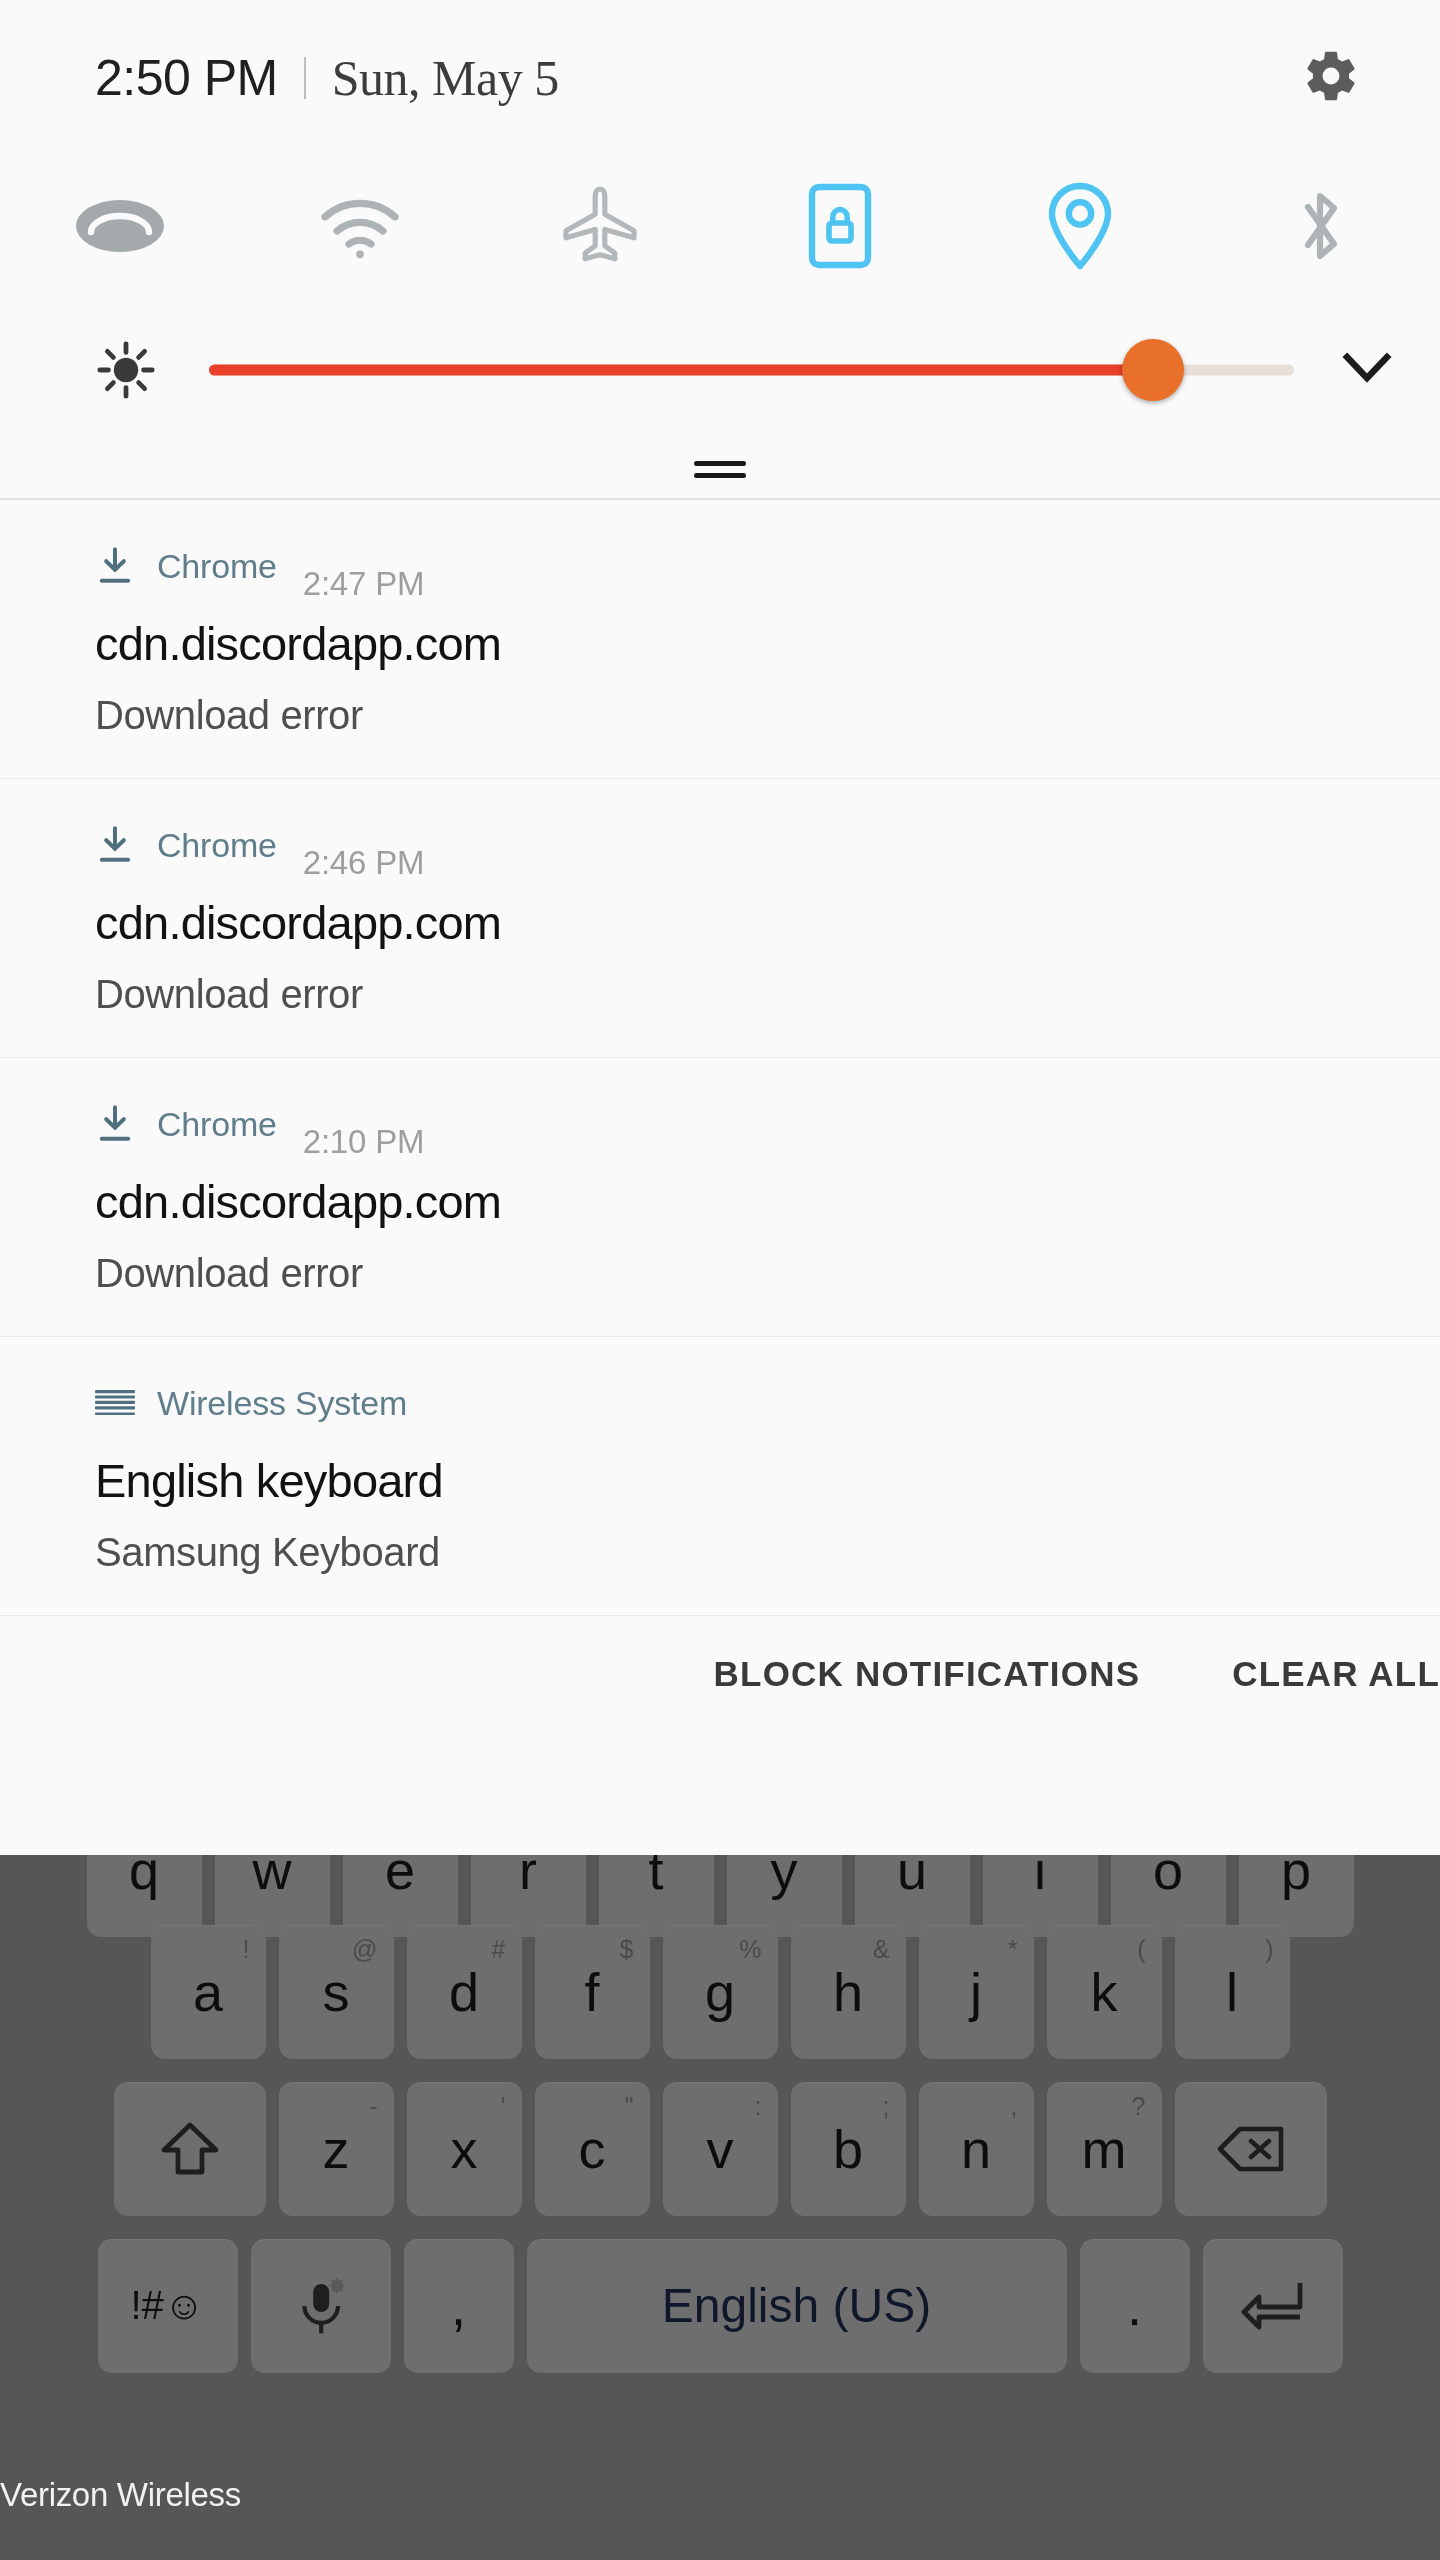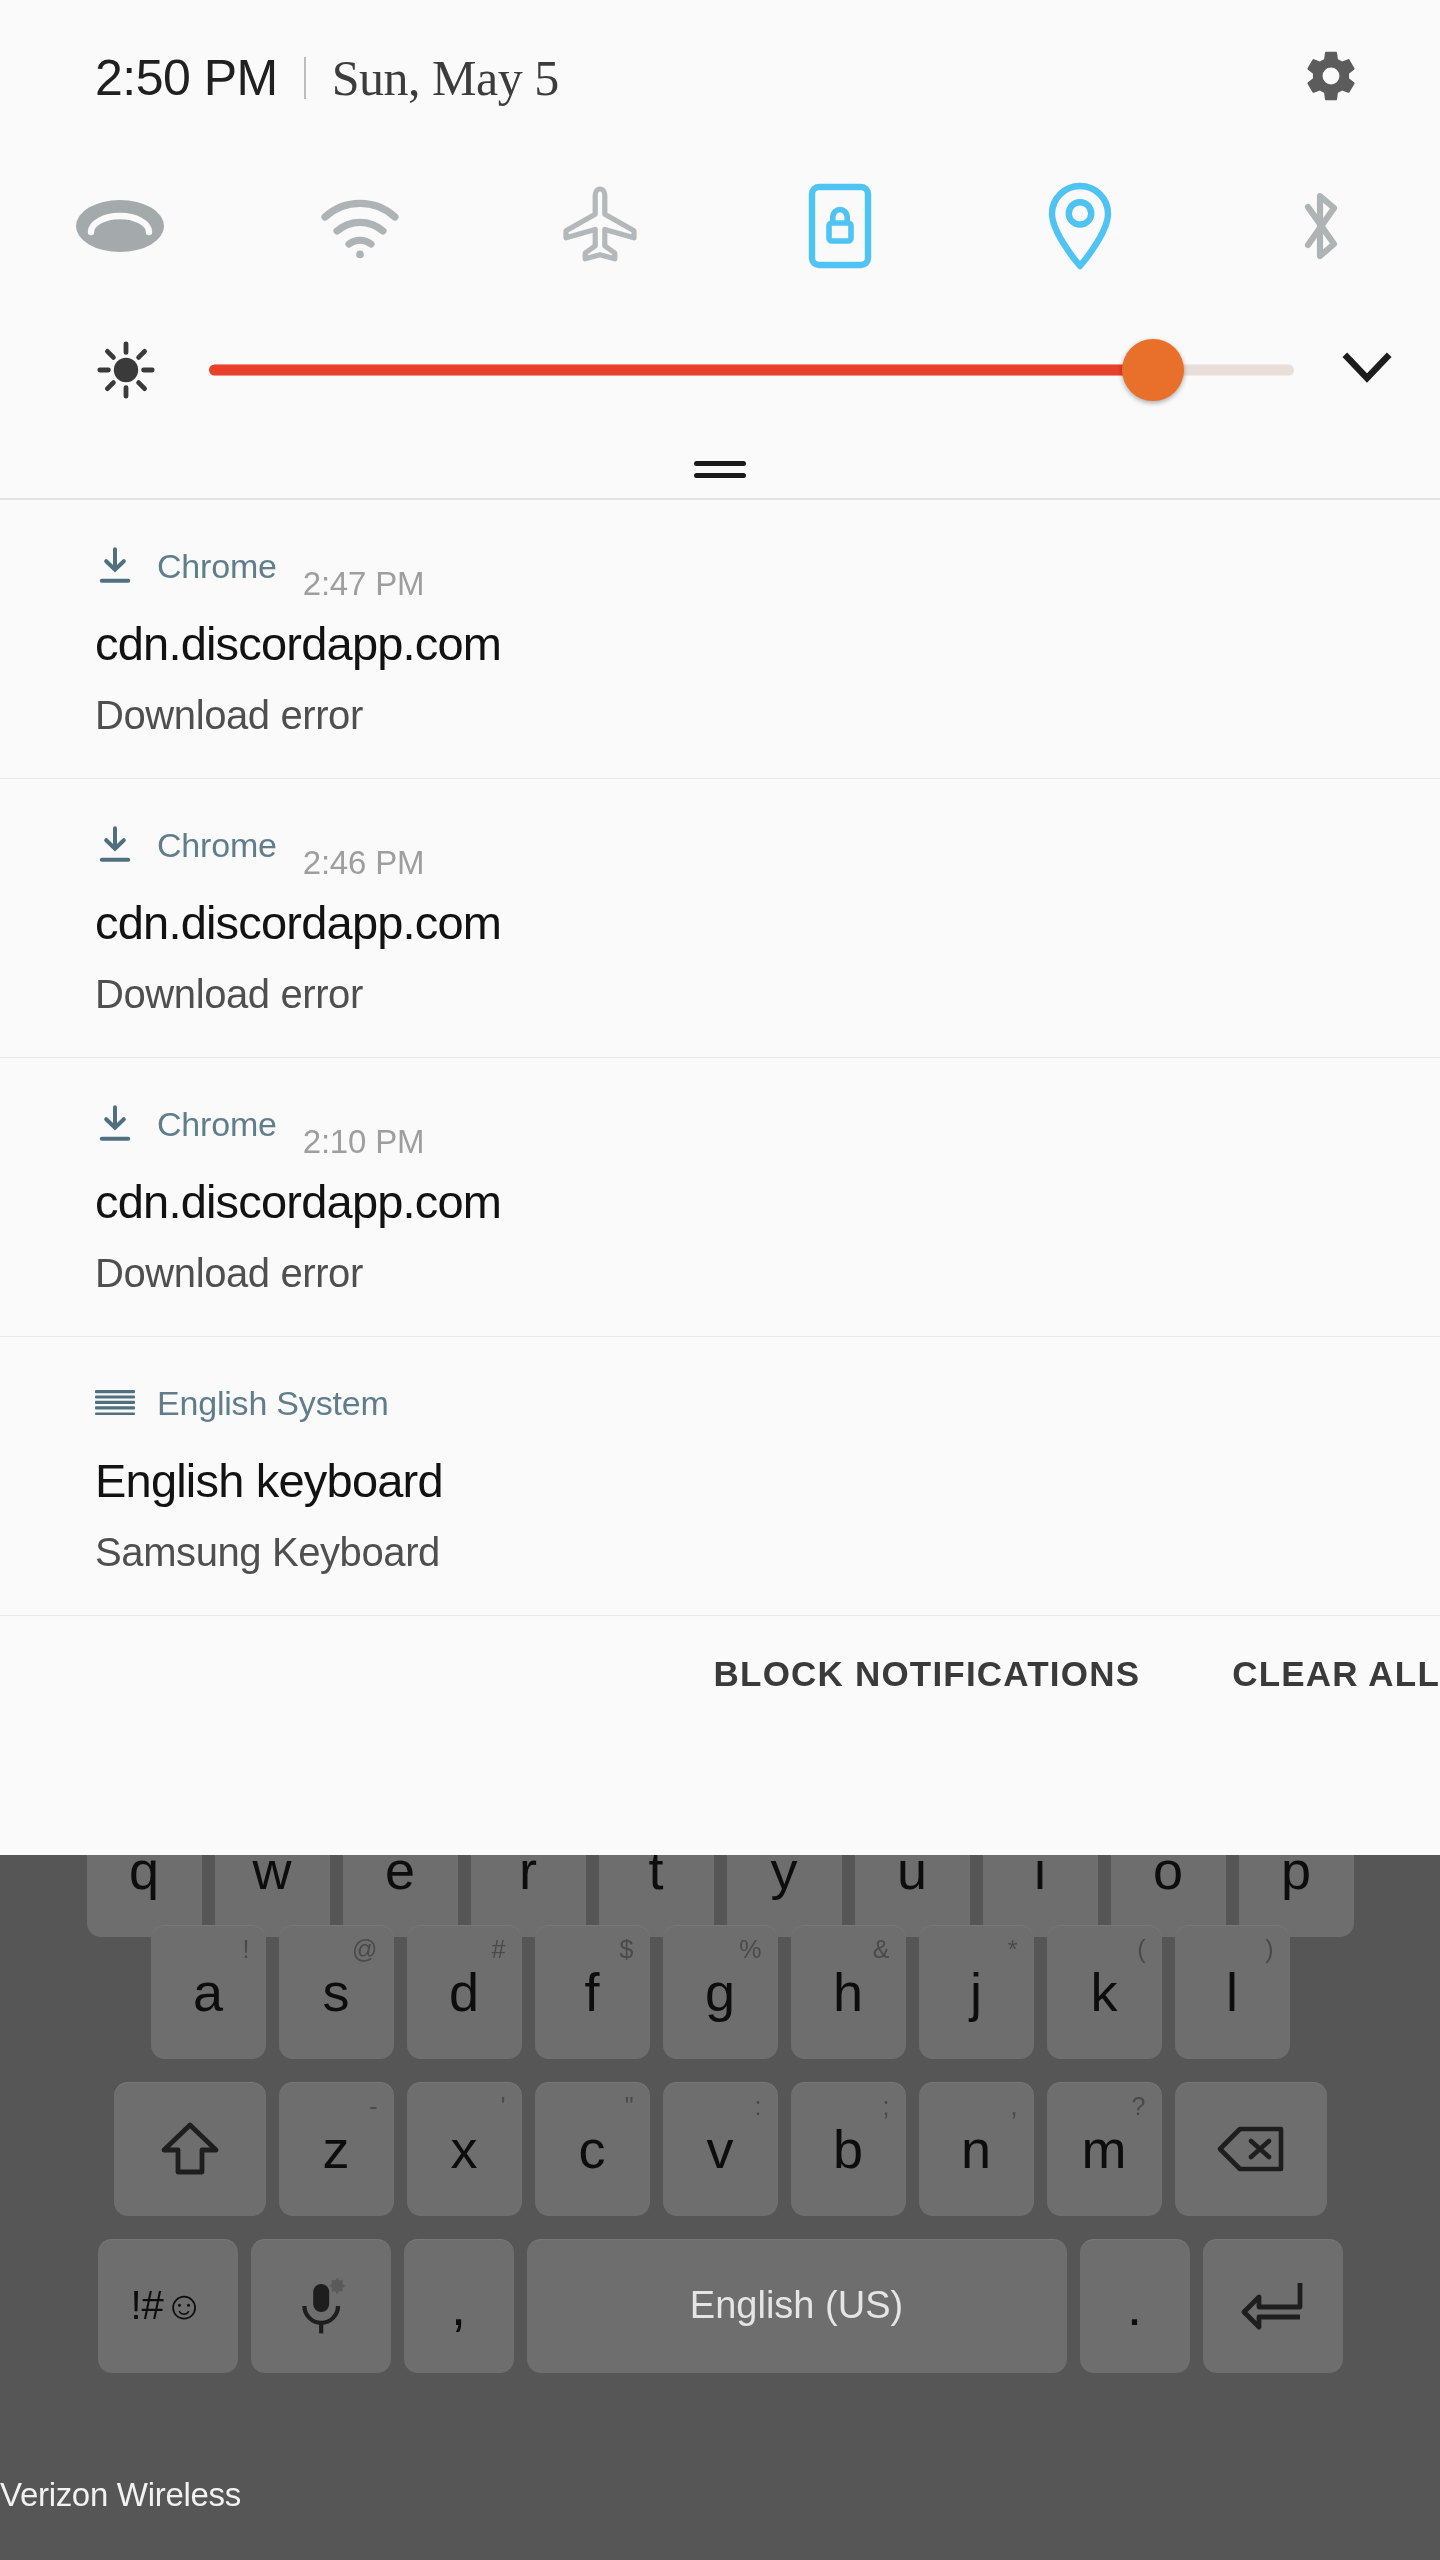--- a/index.html
+++ b/index.html
@@ -453,7 +453,7 @@
                 <rect x="0" y="22.4" width="40" height="2.6" rx="1"></rect>
               </svg>
             </span>
-            <span class="notif-app">English System</span>
+            <span class="notif-app">Wireless System</span>
           </div>
           <div class="notif-title">English keyboard</div>
           <div class="notif-body">Samsung Keyboard</div>

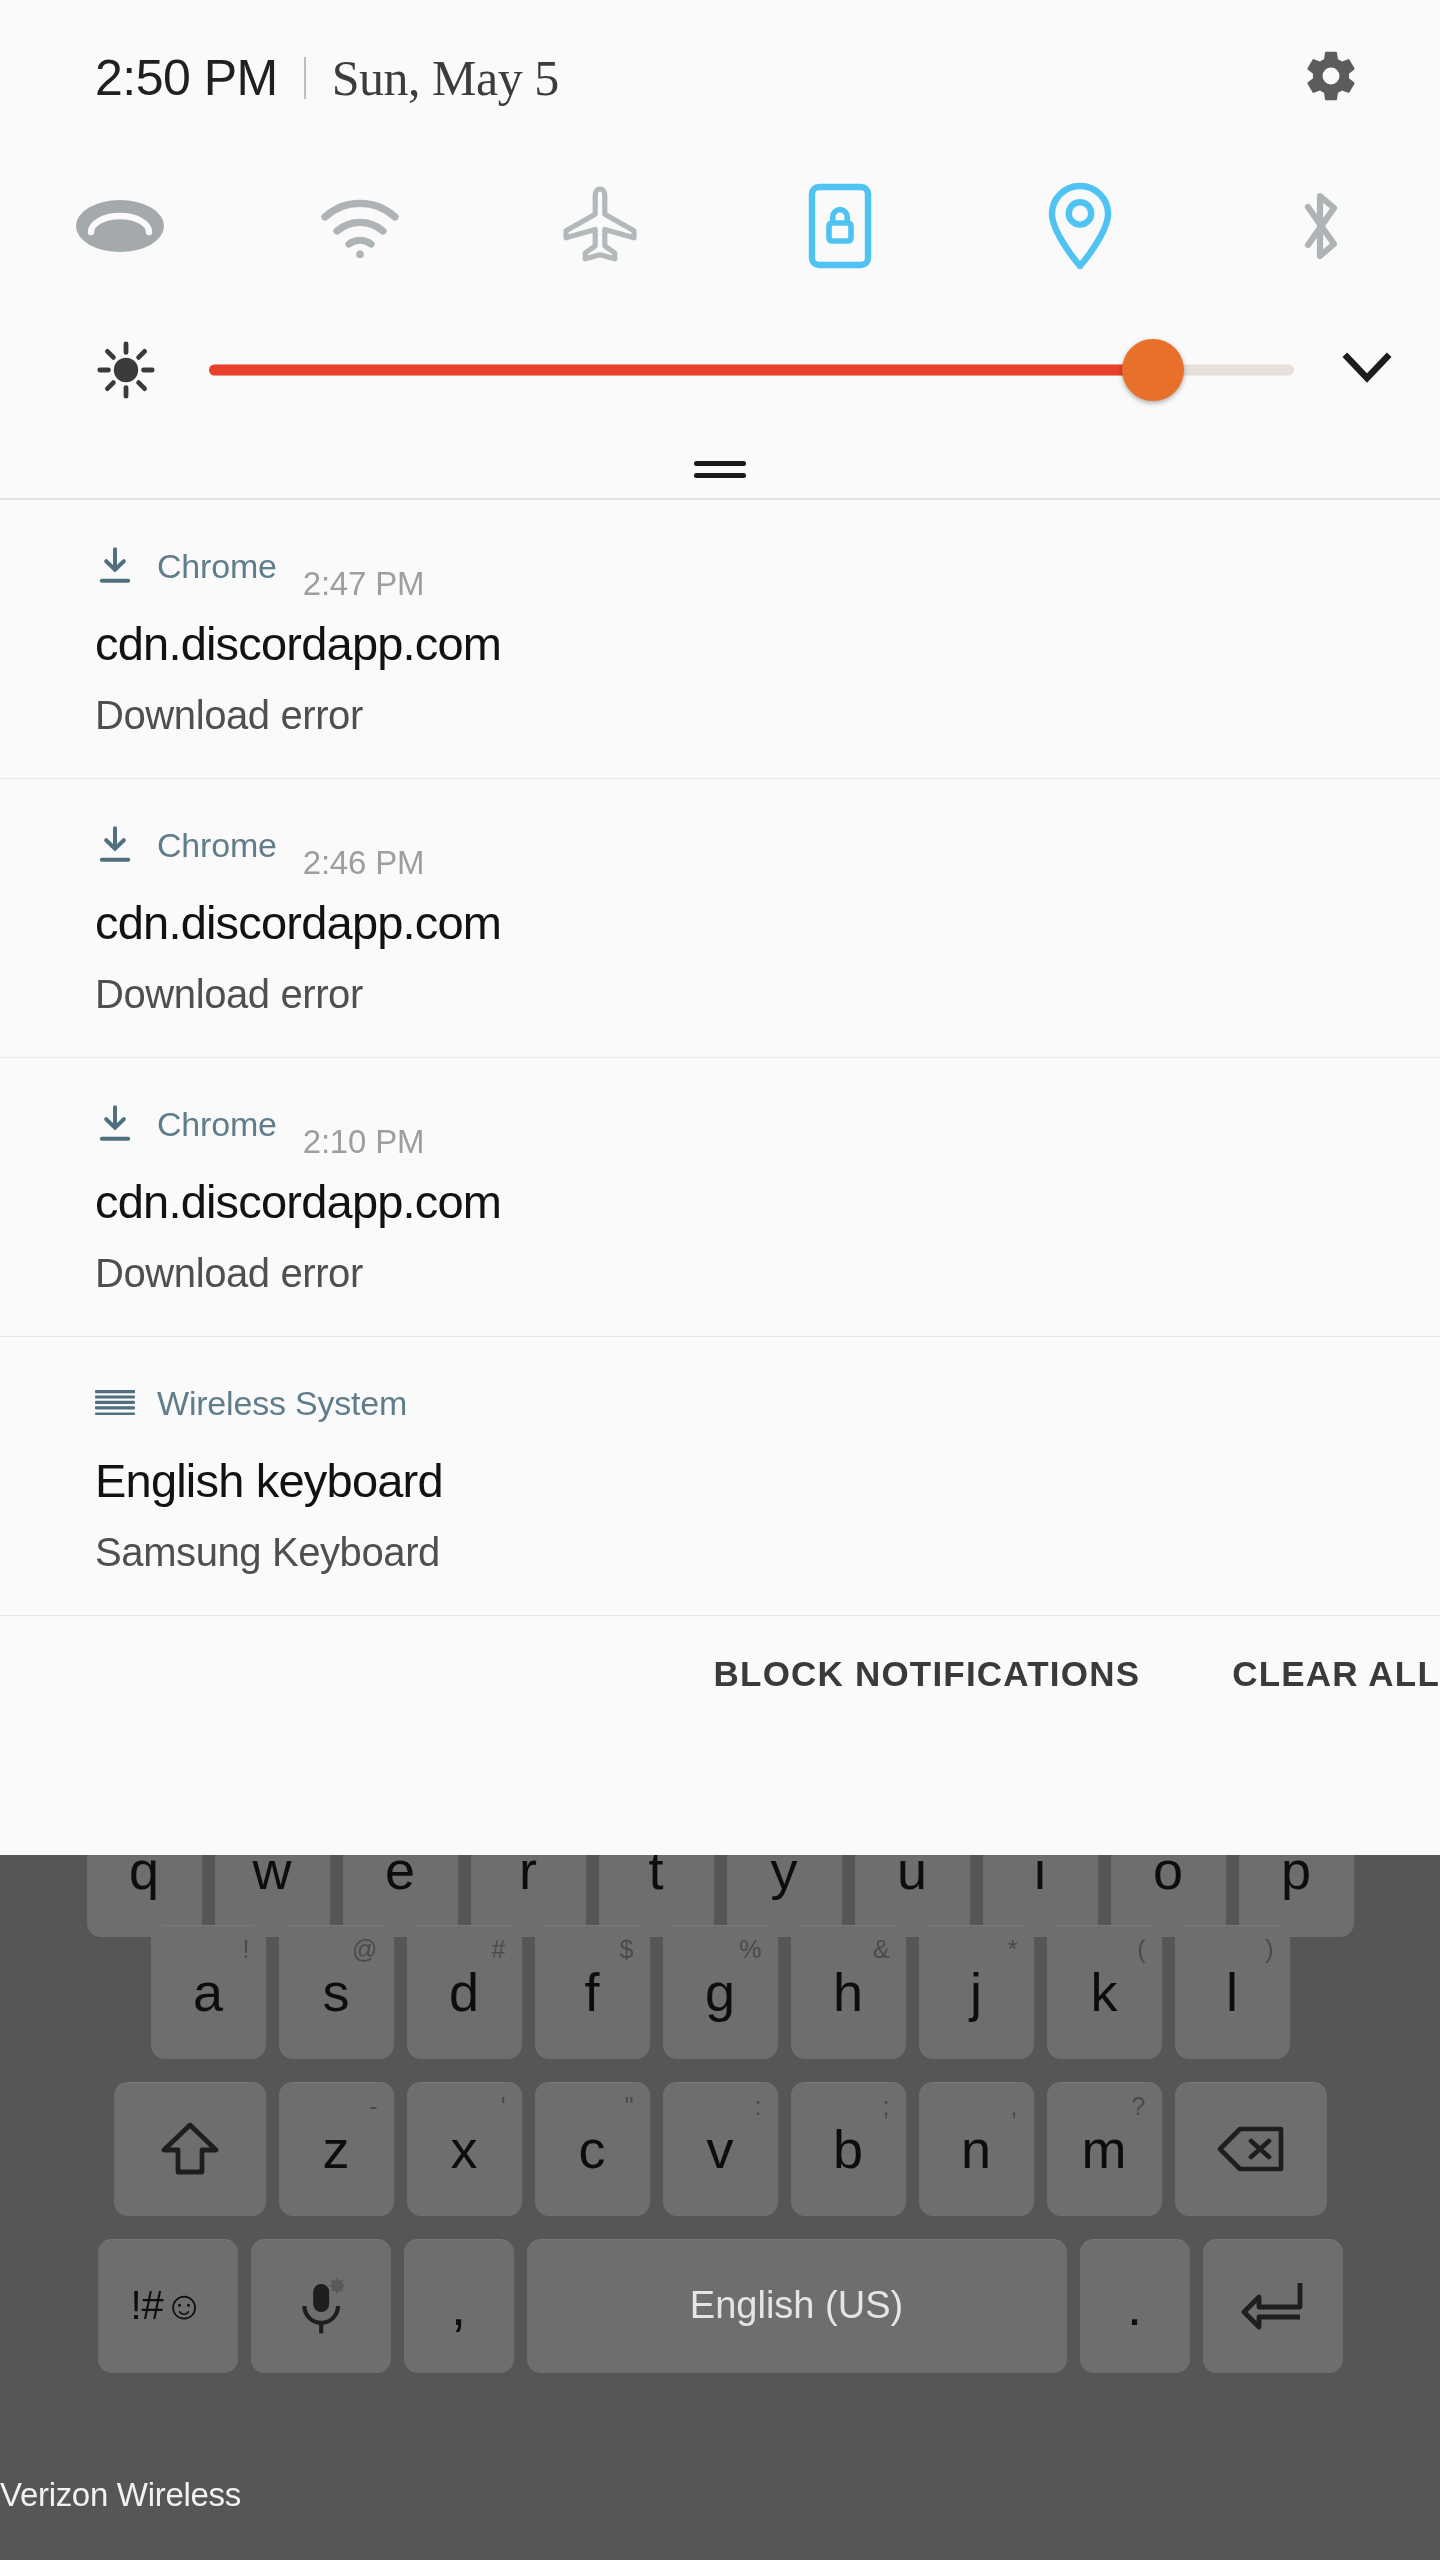--- a/index.html
+++ b/index.html
@@ -126,7 +126,7 @@
   }
   .key.wide{width:152px;}
   .key.fn{width:140px;font-size:40px;}
-  .key.space{width:540px;font-size:38px;color:#e5e5e5;}
+  .key.space{width:540px;font-size:48px;color:#0f172a;}
   .key.comma,.key.period{width:110px;}
   .key svg{display:block;}
   .carrier{

